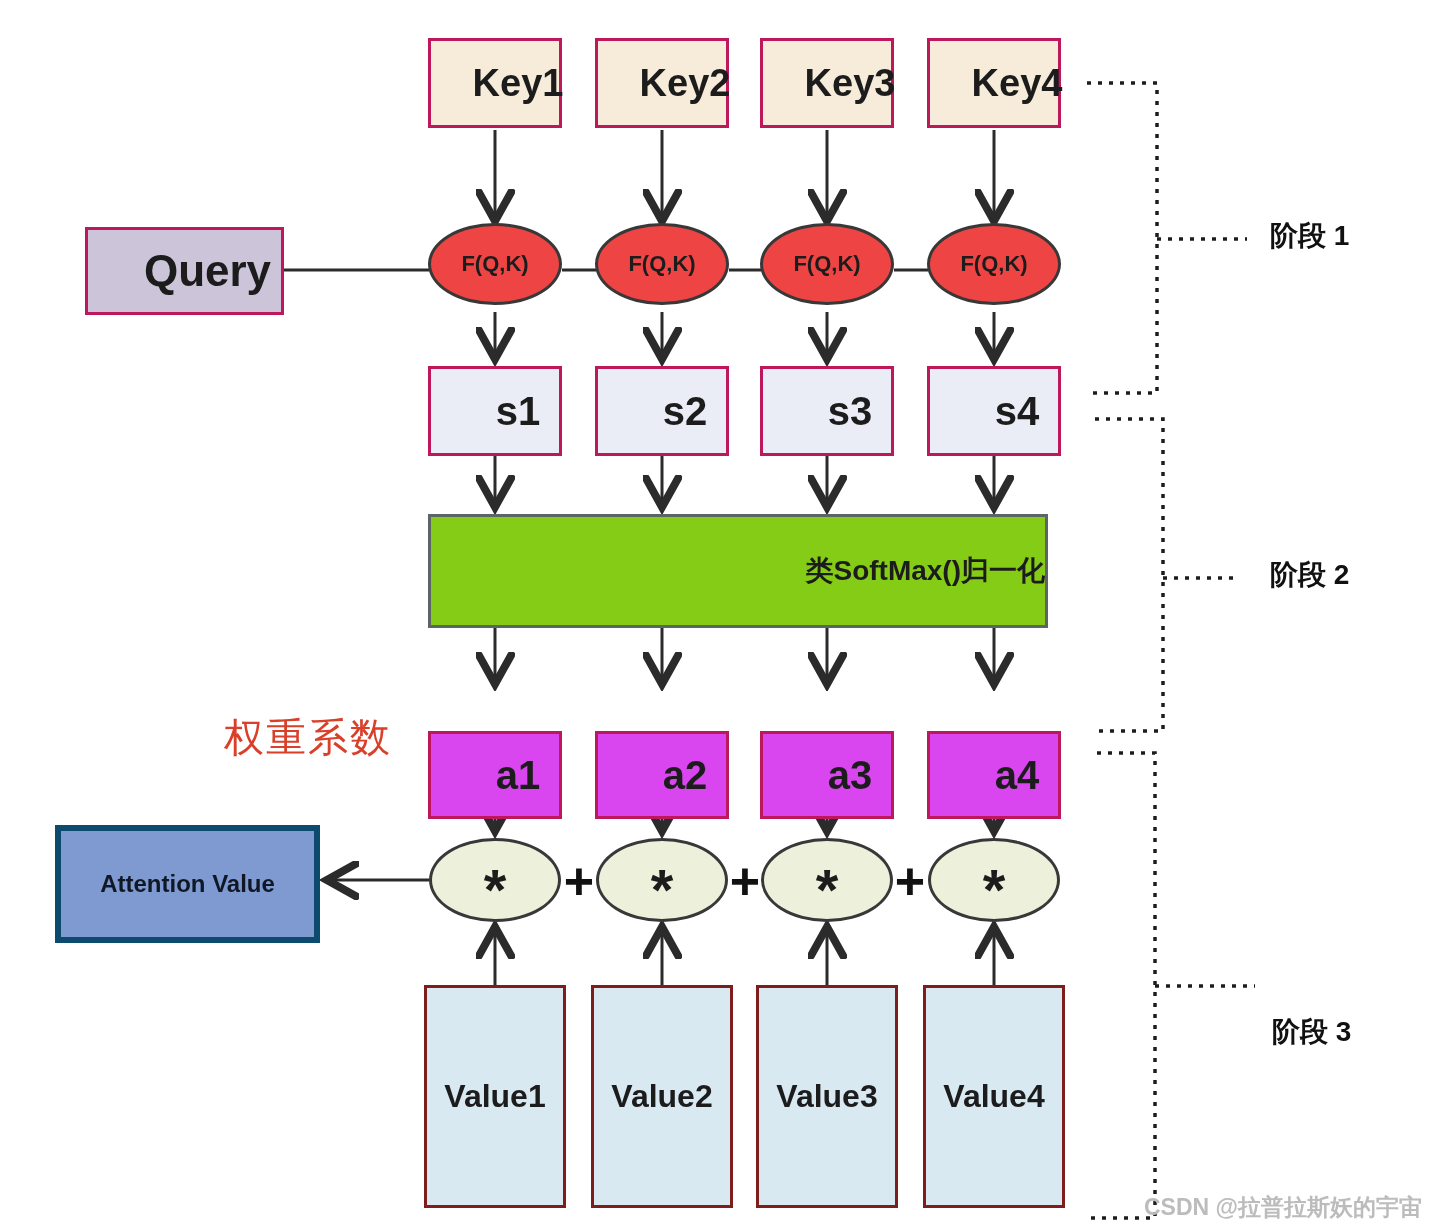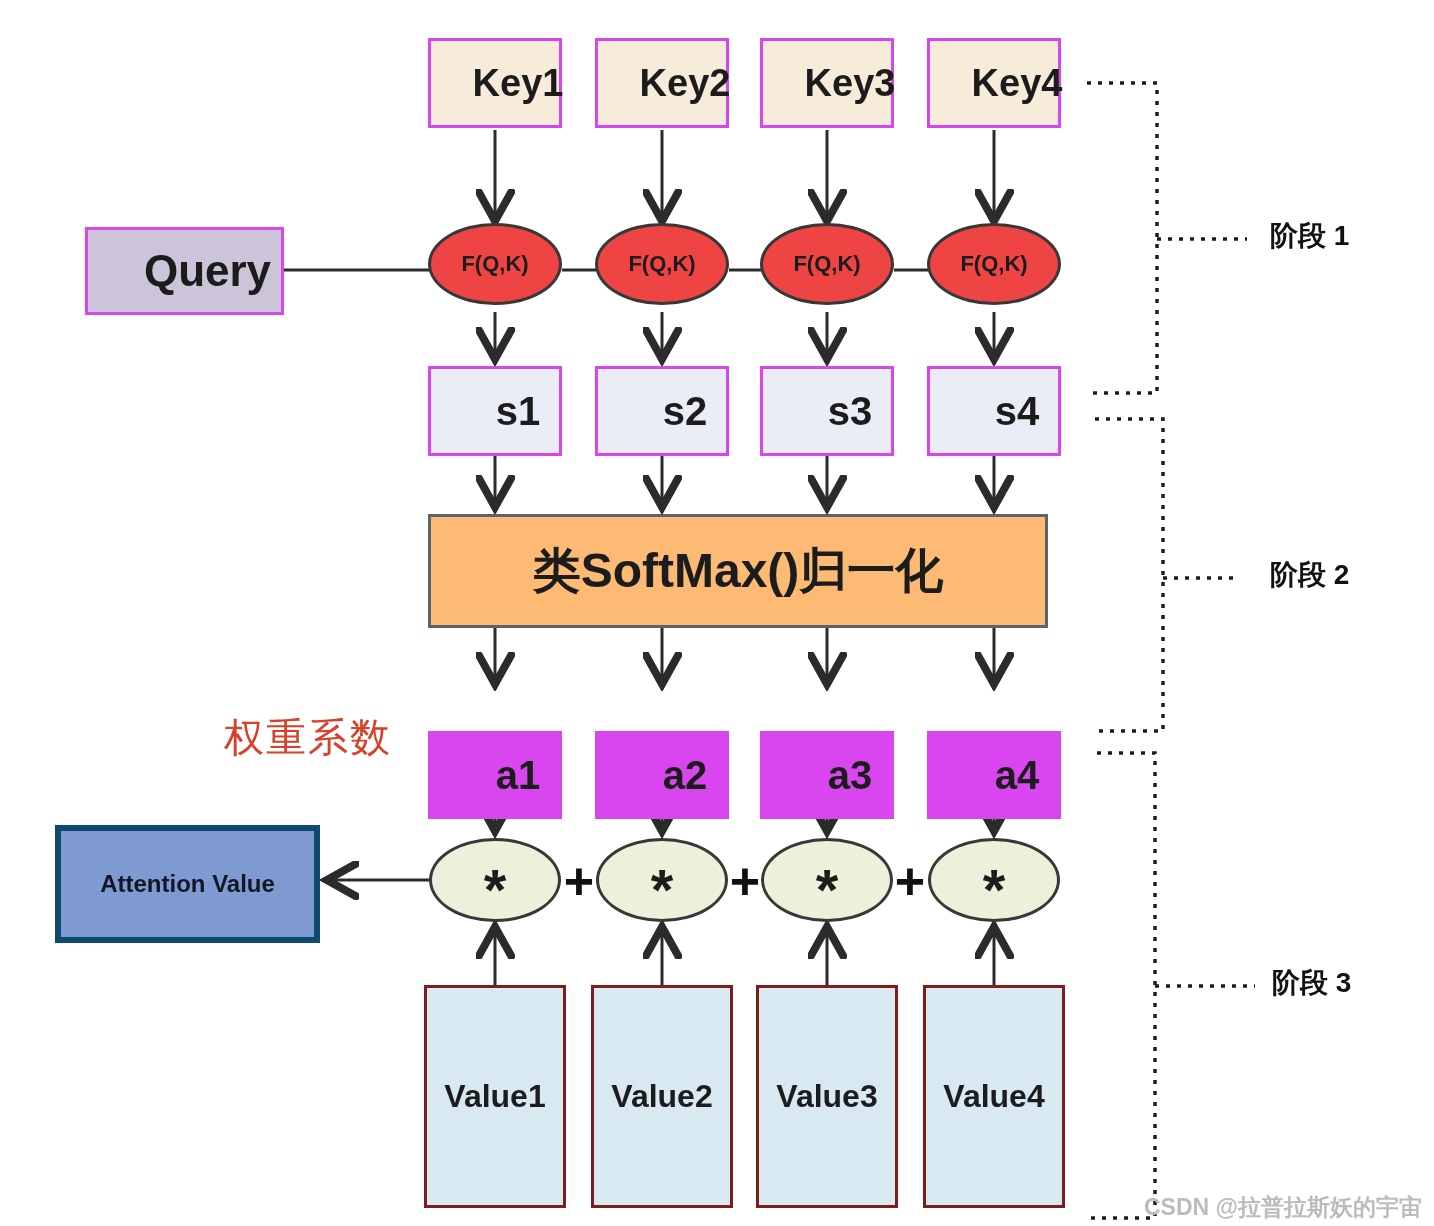--- a/index.html
+++ b/index.html
@@ -18,7 +18,7 @@
     color:#1c1c1c;
     font-weight:700;
   }
-  .rect{border:3px solid #d946ef;padding-left:46px;}
+  .rect{border:3px solid #be185d;padding-left:46px;}
   .key-box{background:#f6ecd9;width:134px;height:90px;top:38px;font-size:38px;}
   .query-box{background:#ccc5da;left:85px;top:227px;width:199px;height:88px;font-size:44px;justify-content:center;}
   .fqk-ellipse{

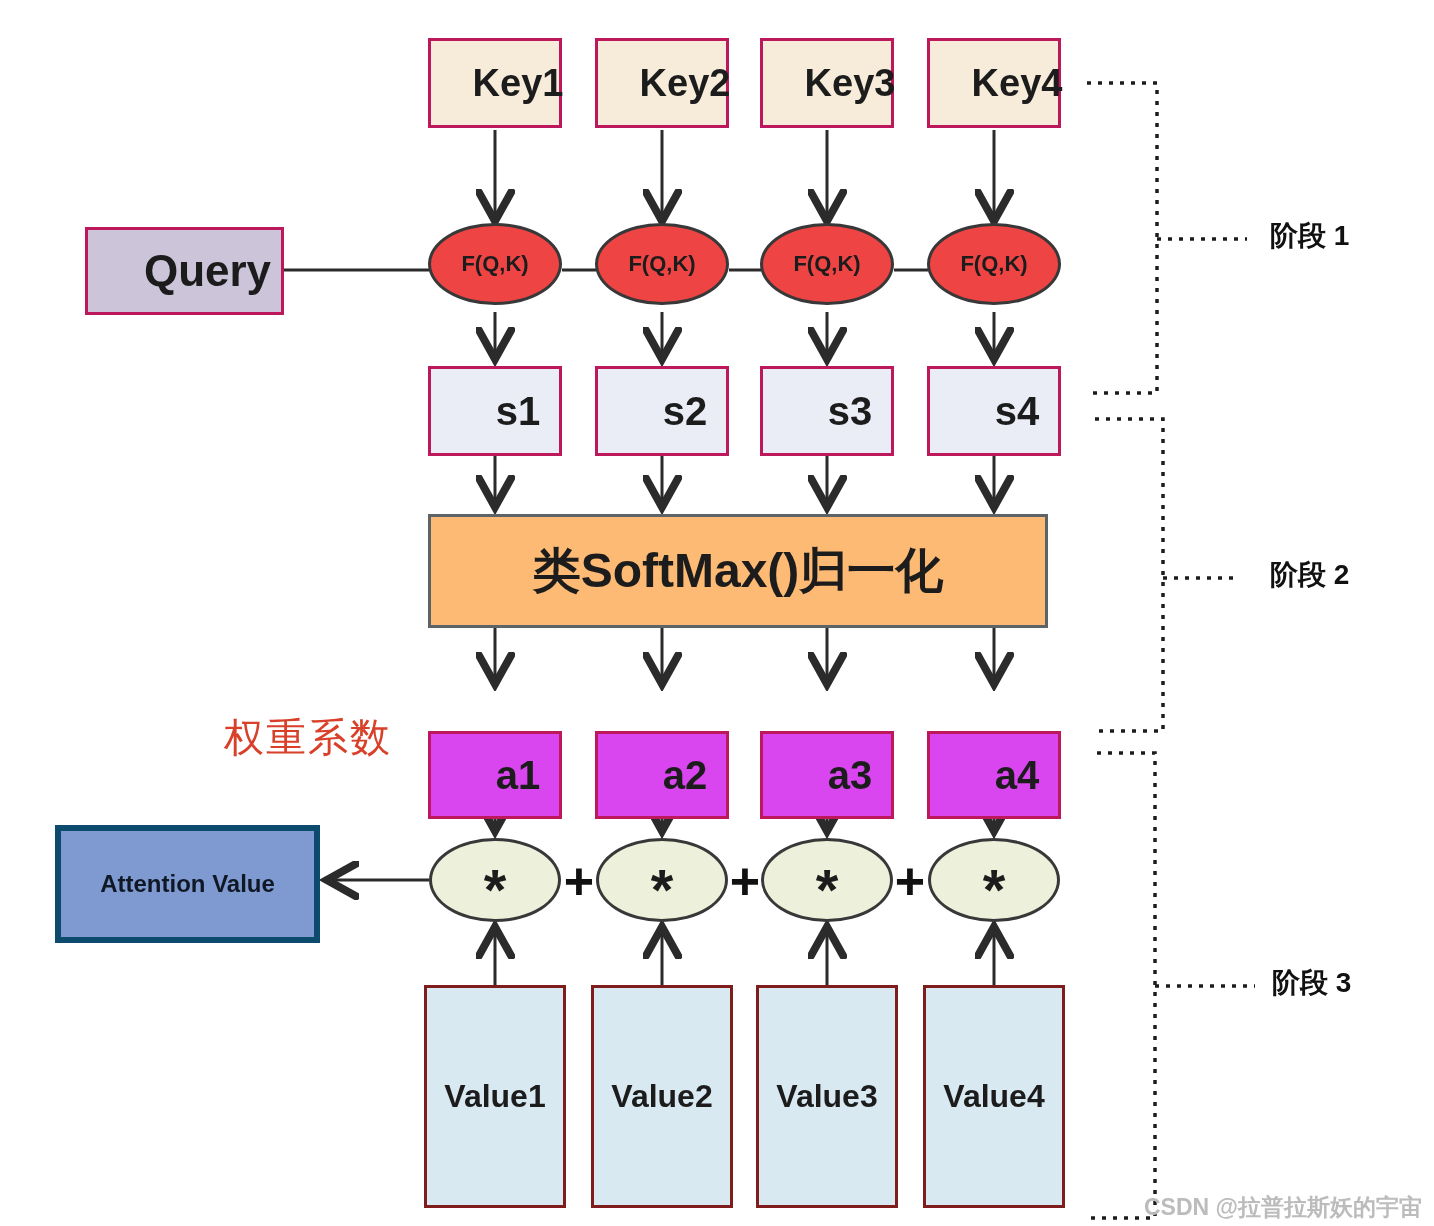--- a/index.html
+++ b/index.html
@@ -26,7 +26,7 @@
     width:134px;height:82px;top:223px;font-size:22px;
   }
   .score-box{background:#eaedf6;width:134px;height:90px;top:366px;font-size:40px;}
-  .softmax-box{background:#fdba74;border:3px solid #5c6468;left:428px;top:514px;width:620px;height:114px;font-size:48px;}
+  .softmax-box{background:#84cc16;border:3px solid #5c6468;left:428px;top:514px;width:620px;height:114px;font-size:28px;justify-content:flex-end;}
   .weight-box{background:#d946ef;width:134px;height:88px;top:731px;font-size:40px;}
   .mult-ellipse{
     background:#edf0da;border:3px solid #383838;border-radius:50%;

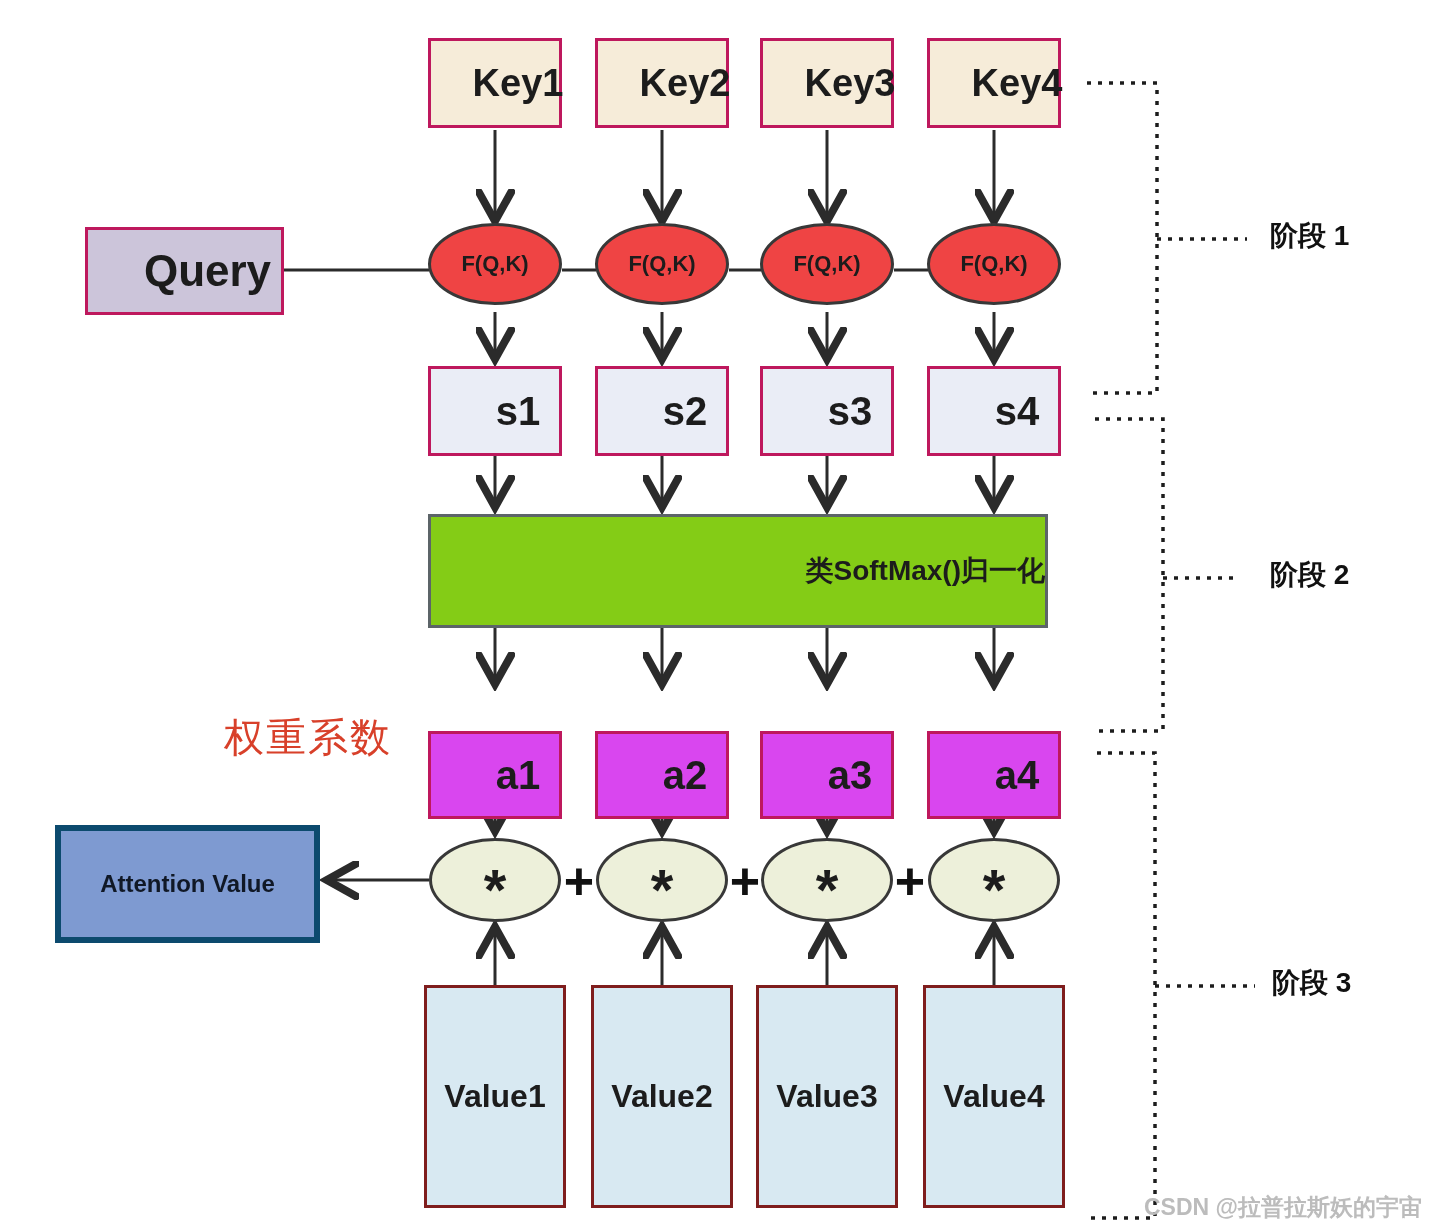--- a/index.html
+++ b/index.html
@@ -218,7 +218,7 @@
 
   <div class="stage-label" style="left:1270px;top:217px">阶段 1</div>
   <div class="stage-label" style="left:1270px;top:556px">阶段 2</div>
-  <div class="stage-label" style="left:1272px;top:964px">阶段 3</div>
+  <div class="stage-label" style="left:1272px;top:1013px">阶段 3</div>
 
   <div class="watermark">CSDN @拉普拉斯妖的宇宙</div>
 

